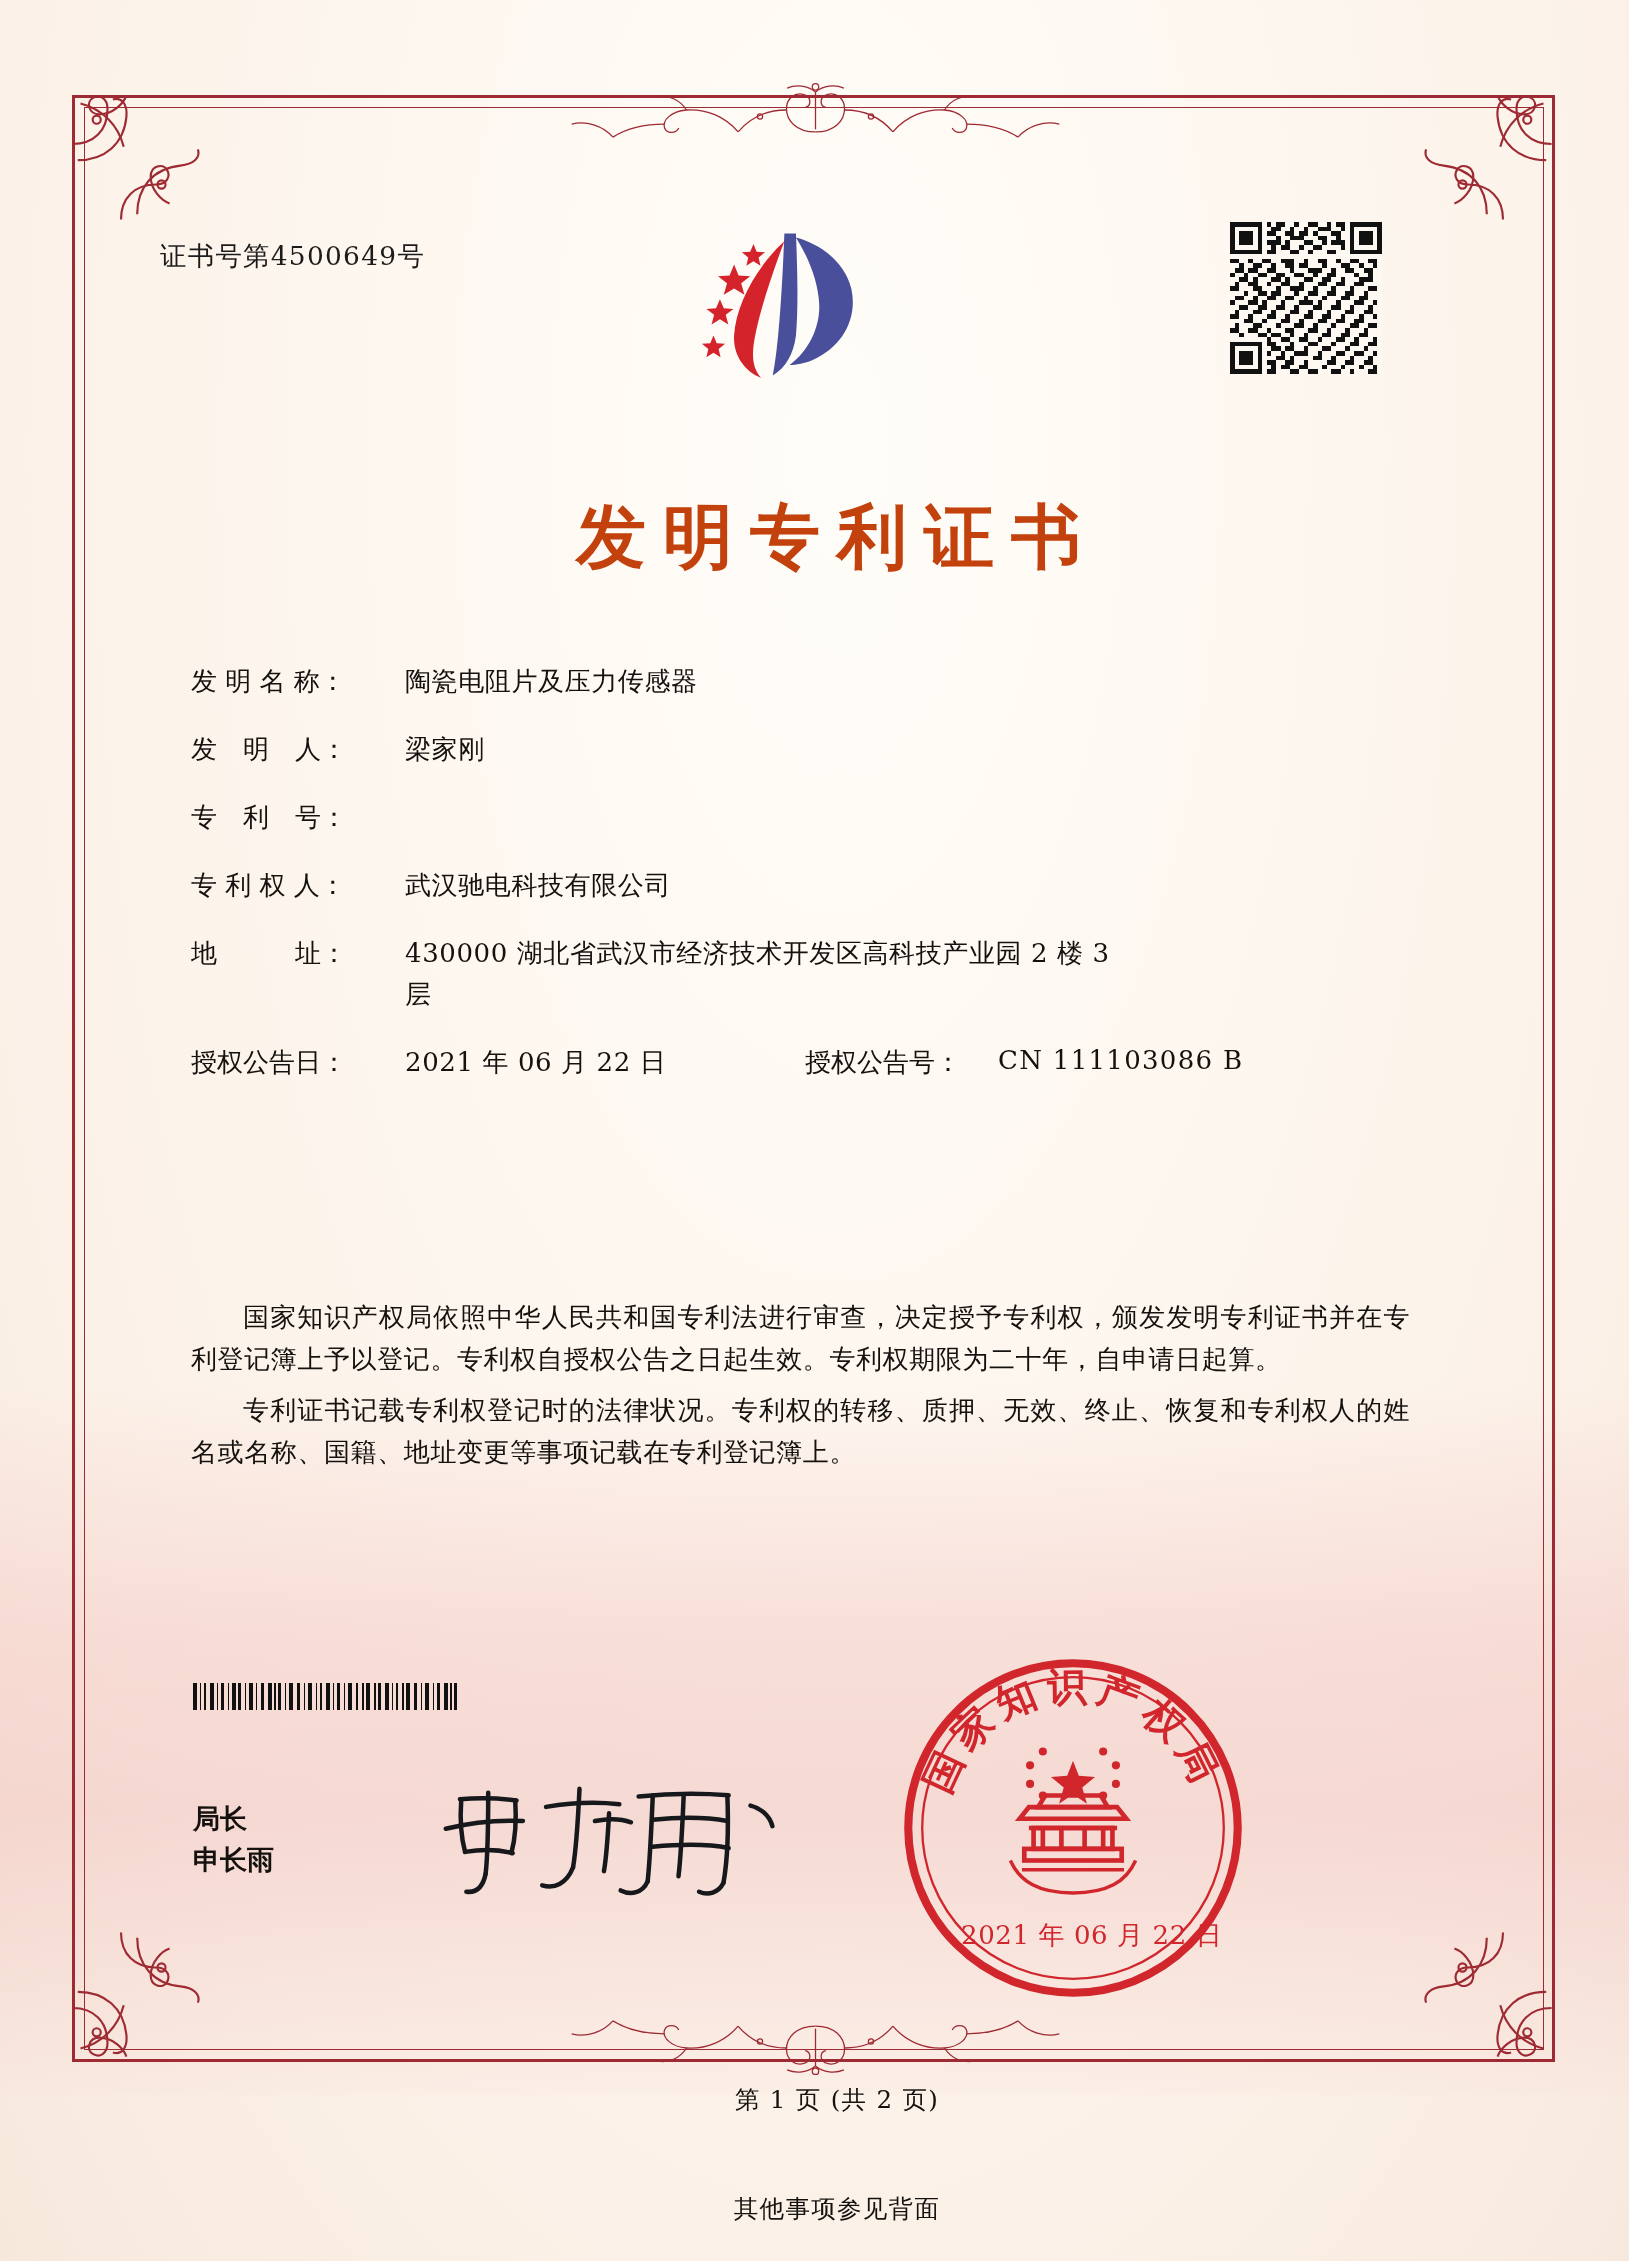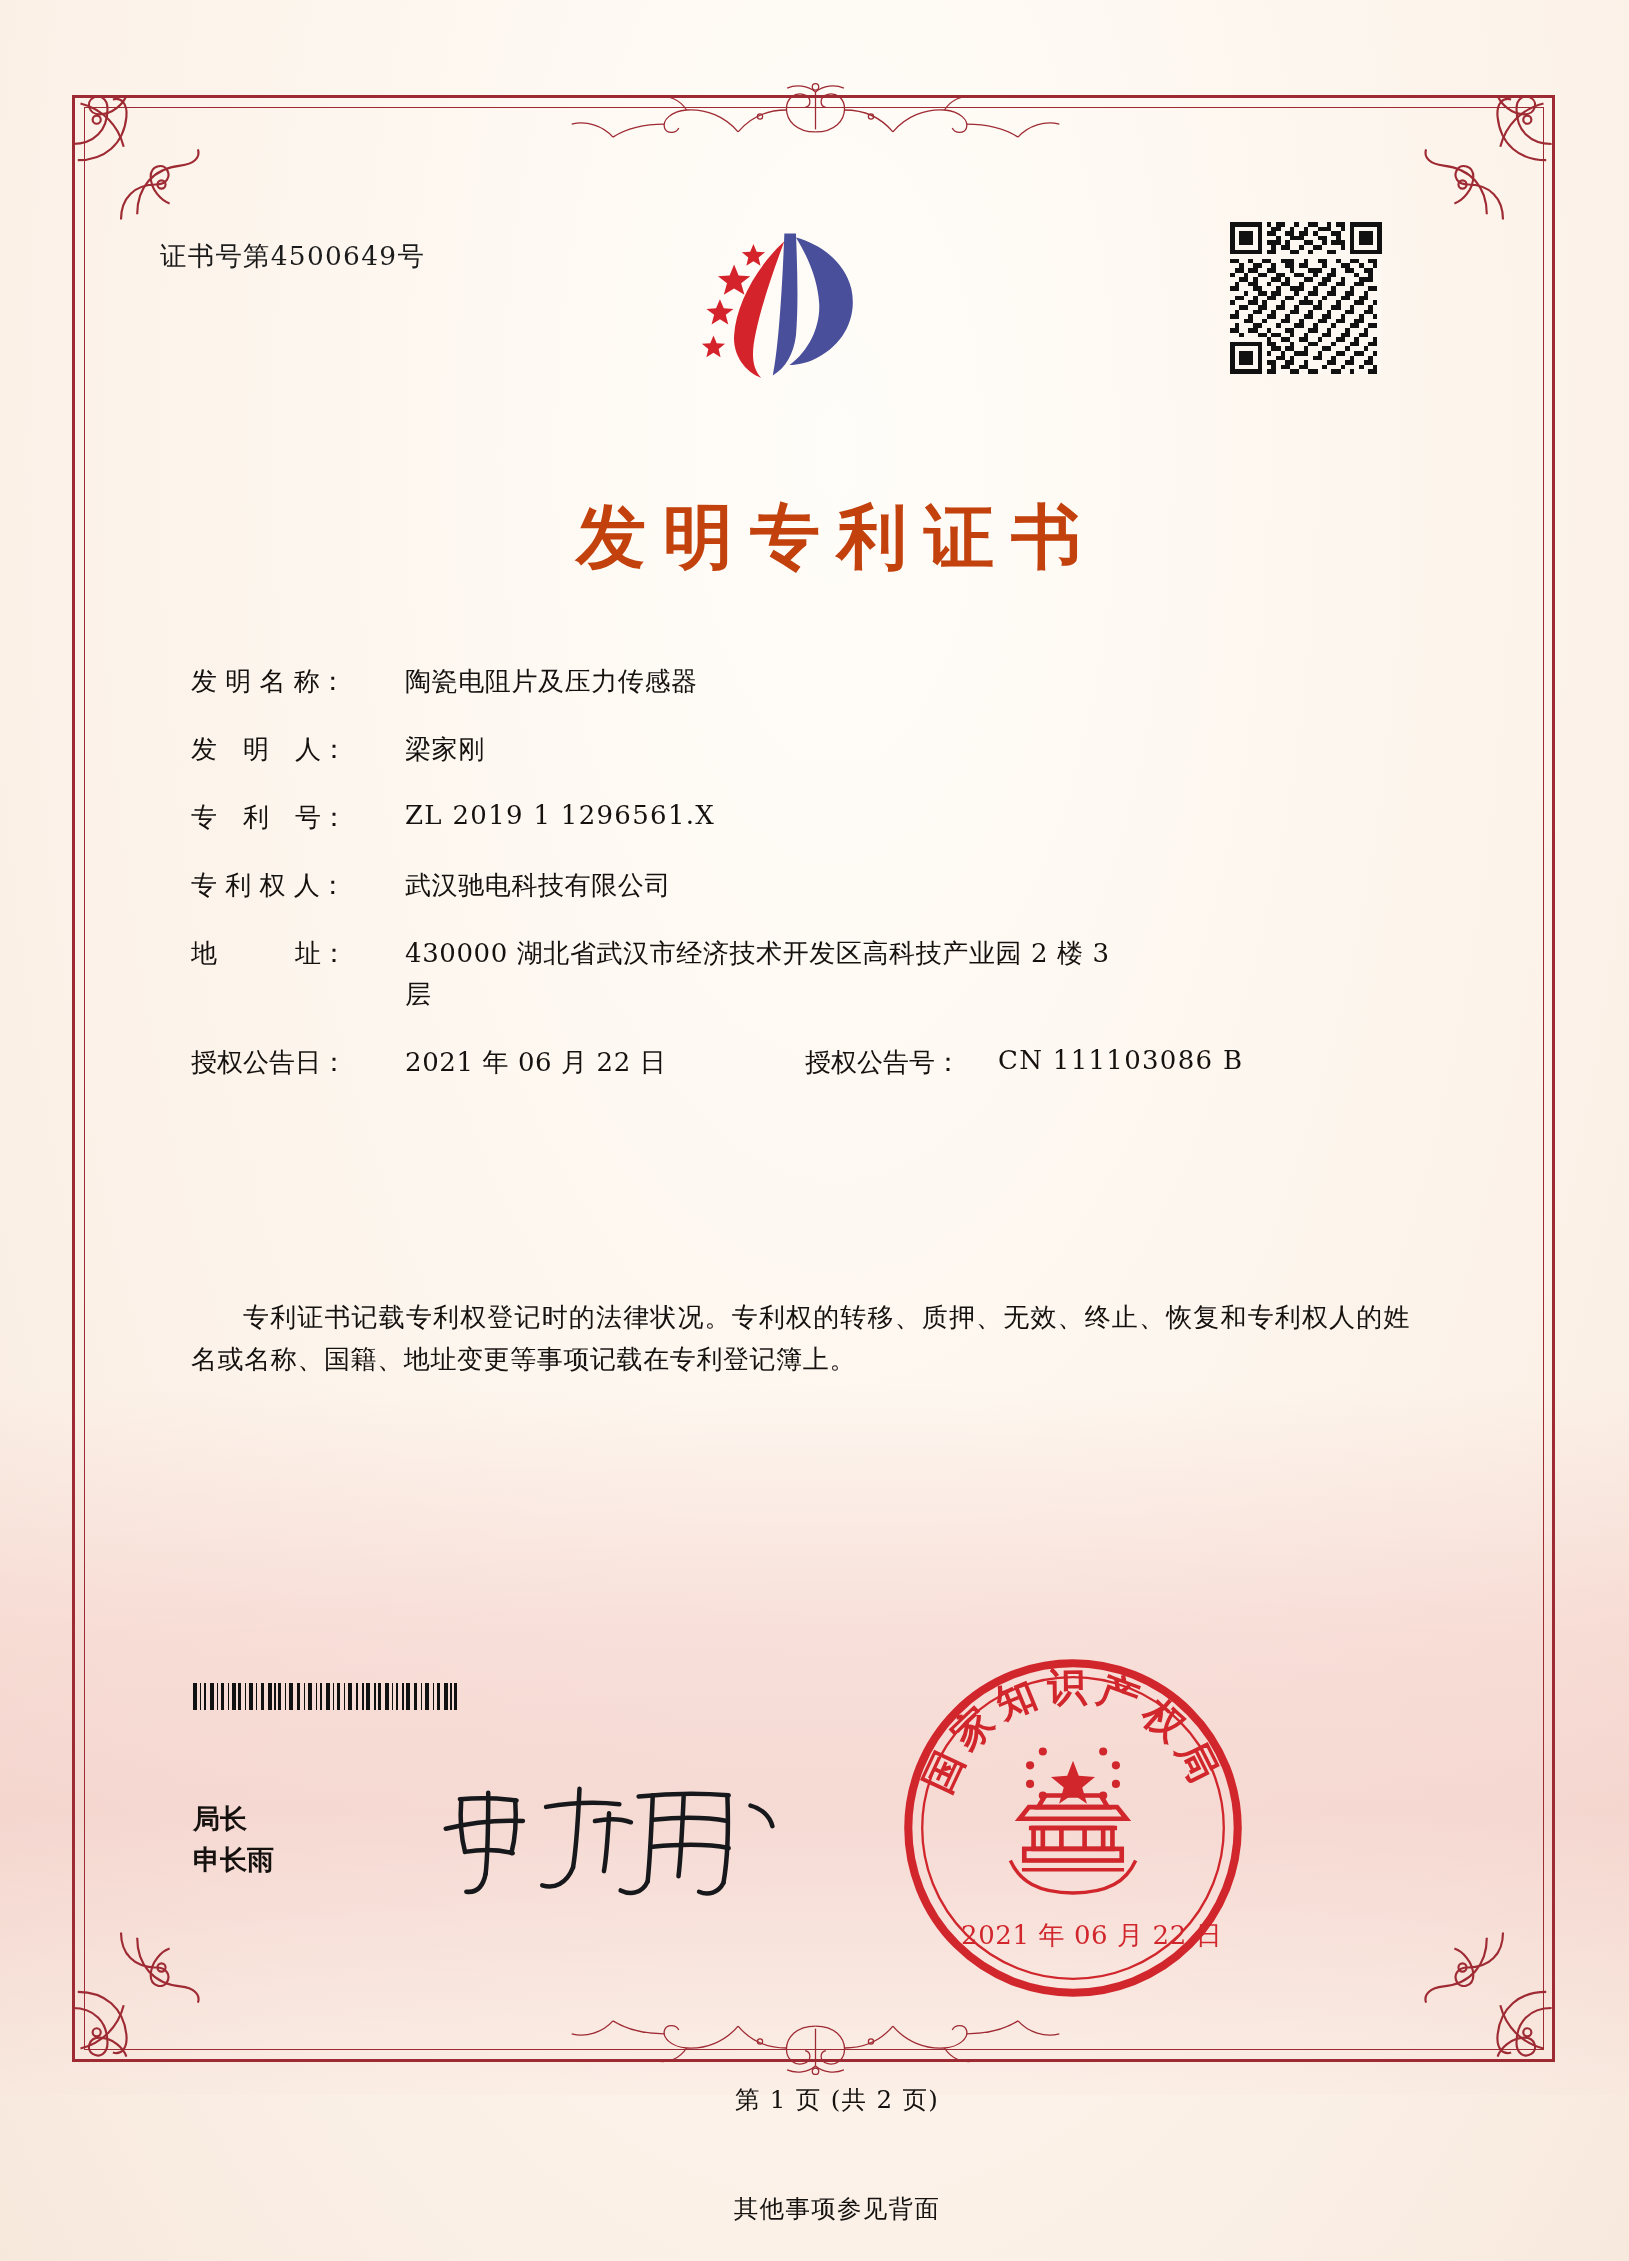--- a/index.html
+++ b/index.html
@@ -634,7 +634,6 @@
     </div>
     <div class="field-row">
       <div class="field-label">专　利　号：</div>
-      <div class="field-value mono">ZL 2019 1 1296561.X</div>
     </div>
     <div class="field-row">
       <div class="field-label">专 利 权 人：</div>

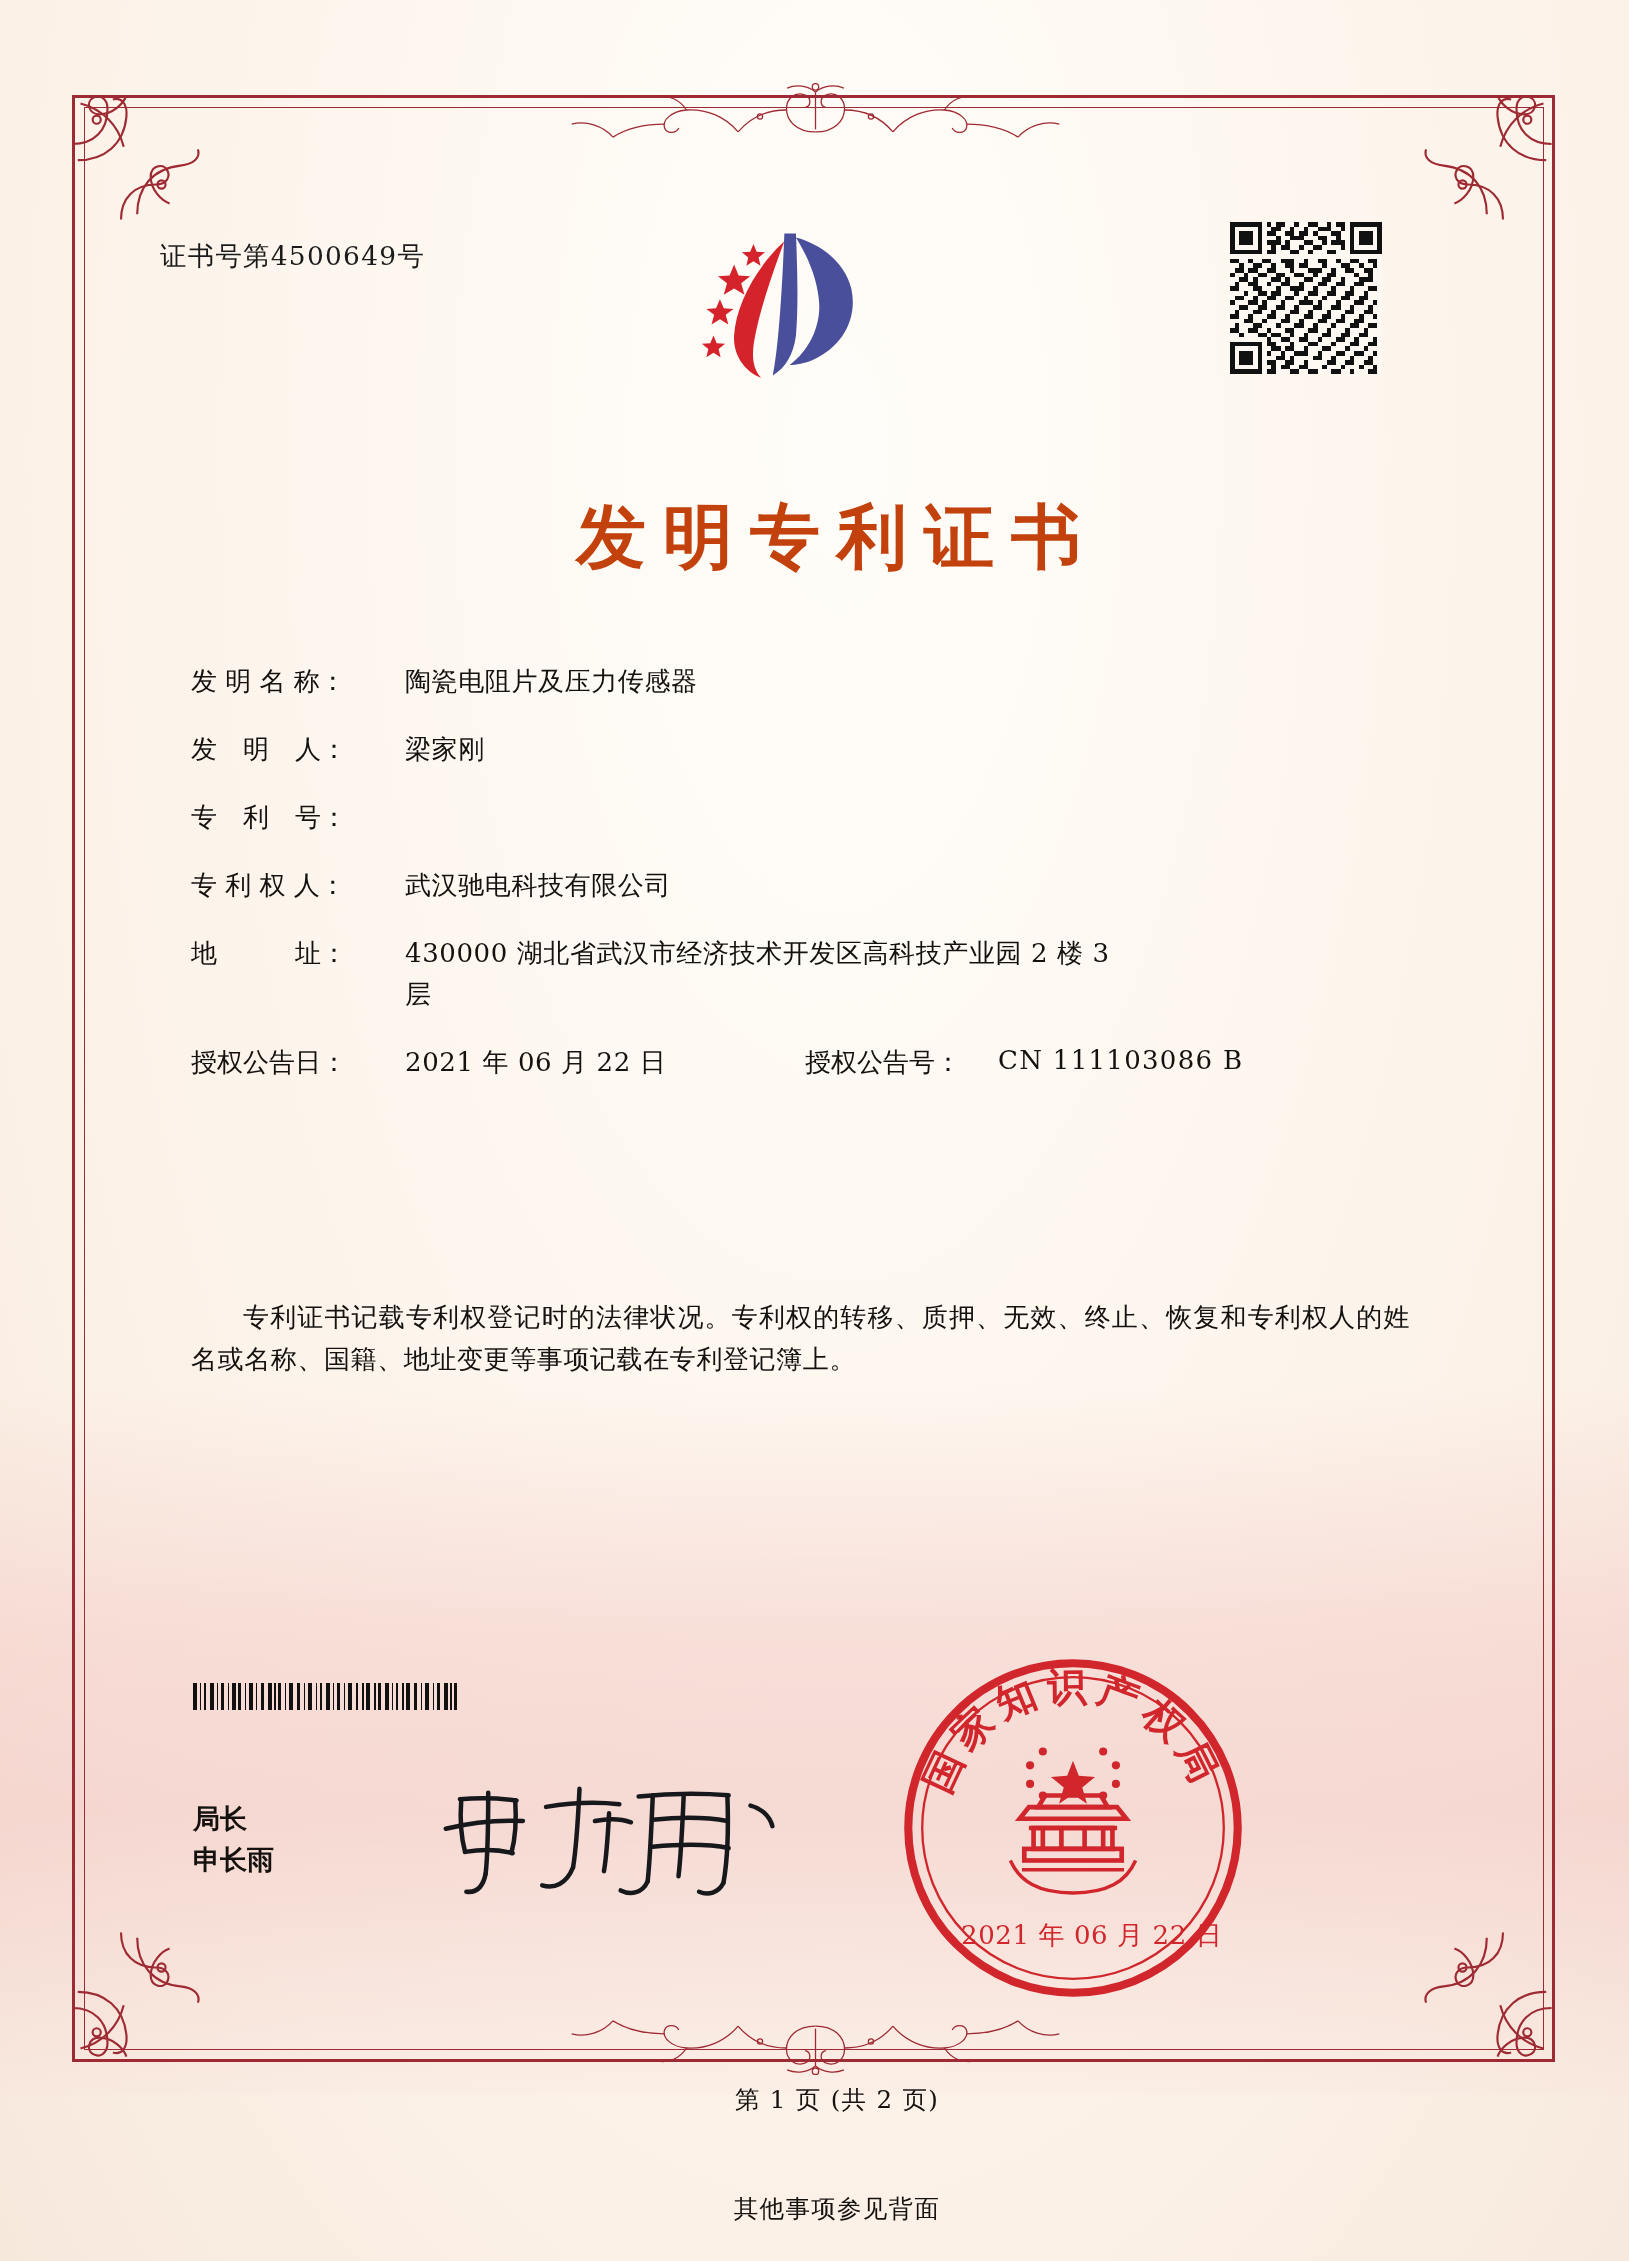--- a/index.html
+++ b/index.html
@@ -655,6 +655,7 @@
   </div>
 
   <div class="paragraphs">
+    <p>国家知识产权局依照中华人民共和国专利法进行审查，决定授予专利权，颁发发明专利证书并在专利登记簿上予以登记。专利权自授权公告之日起生效。专利权期限为二十年，自申请日起算。</p>
     <p>专利证书记载专利权登记时的法律状况。专利权的转移、质押、无效、终止、恢复和专利权人的姓名或名称、国籍、地址变更等事项记载在专利登记簿上。</p>
   </div>
 

